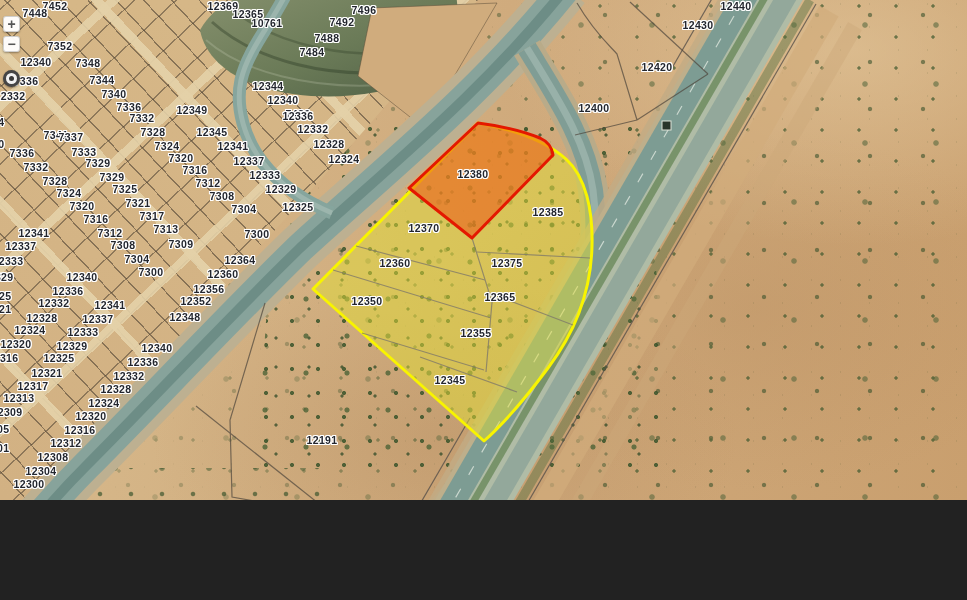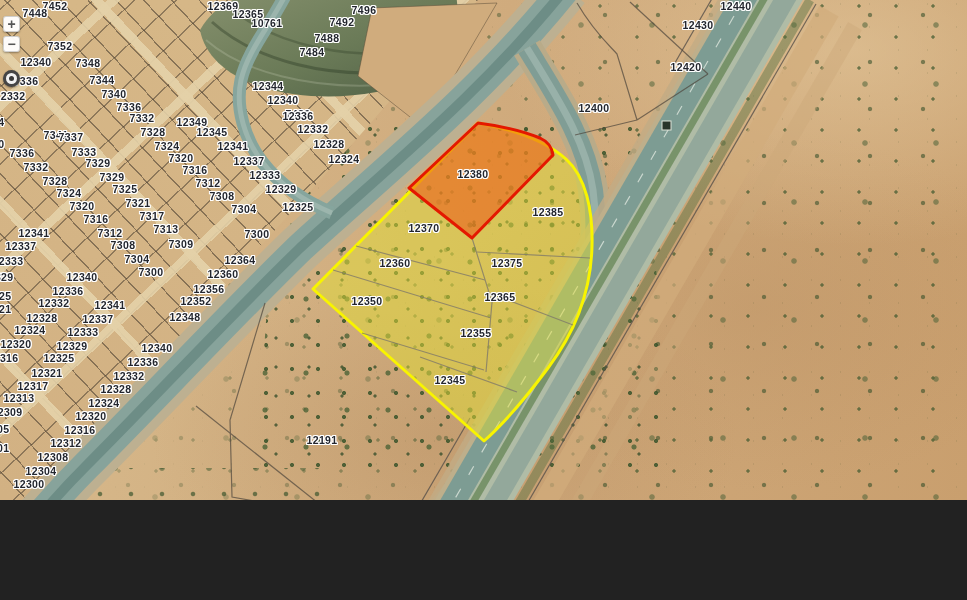--- a/index.html
+++ b/index.html
@@ -278,7 +278,7 @@
       <span class="plabel" style="left: 450px; top: 380px;">12345</span>
       <span class="plabel" style="left: 322px; top: 440px;">12191</span>
       <span class="plabel" style="left: 594px; top: 108px;">12400</span>
-      <span class="plabel" style="left: 686px; top: 67px;">12420</span>
+      <span class="plabel" style="left: 657px; top: 67px;">12420</span>
       <span class="plabel" style="left: 698px; top: 25px;">12430</span>
       <span class="plabel" style="left: 736px; top: 6px;">12440</span>
     </div>

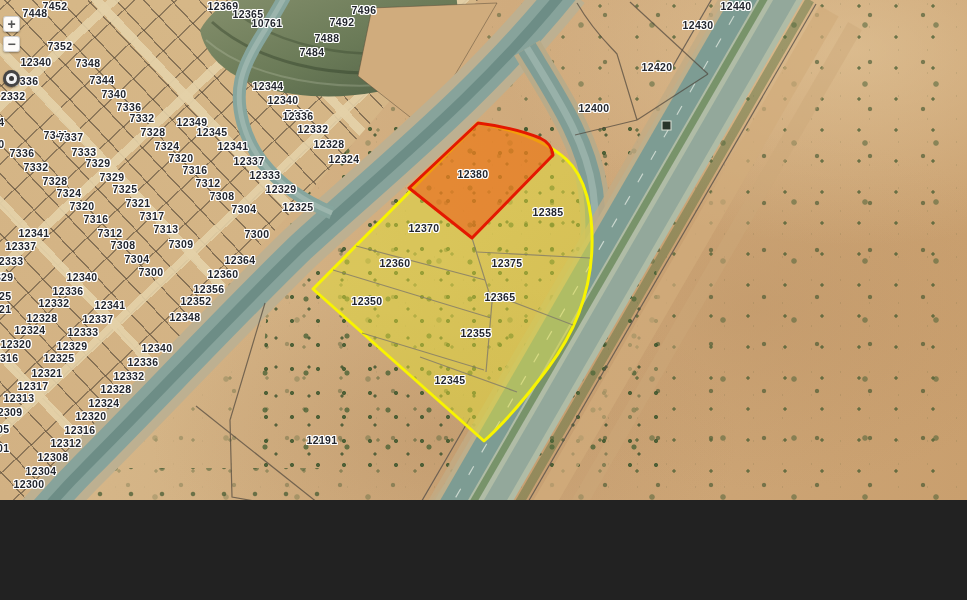--- a/index.html
+++ b/index.html
@@ -176,7 +176,7 @@
       <span class="plabel" style="left: 142px; top: 118px;">7332</span>
       <span class="plabel" style="left: 26px; top: 81px;">7336</span>
       <span class="plabel" style="left: 10px; top: 96px;">12332</span>
-      <span class="plabel" style="left: 192px; top: 110px; margin-top: 12px;">12349</span>
+      <span class="plabel" style="left: 192px; top: 110px;">12349</span>
       <span class="plabel" style="left: 212px; top: 132px;">12345</span>
       <span class="plabel" style="left: 233px; top: 146px;">12341</span>
       <span class="plabel" style="left: 249px; top: 161px;">12337</span>

